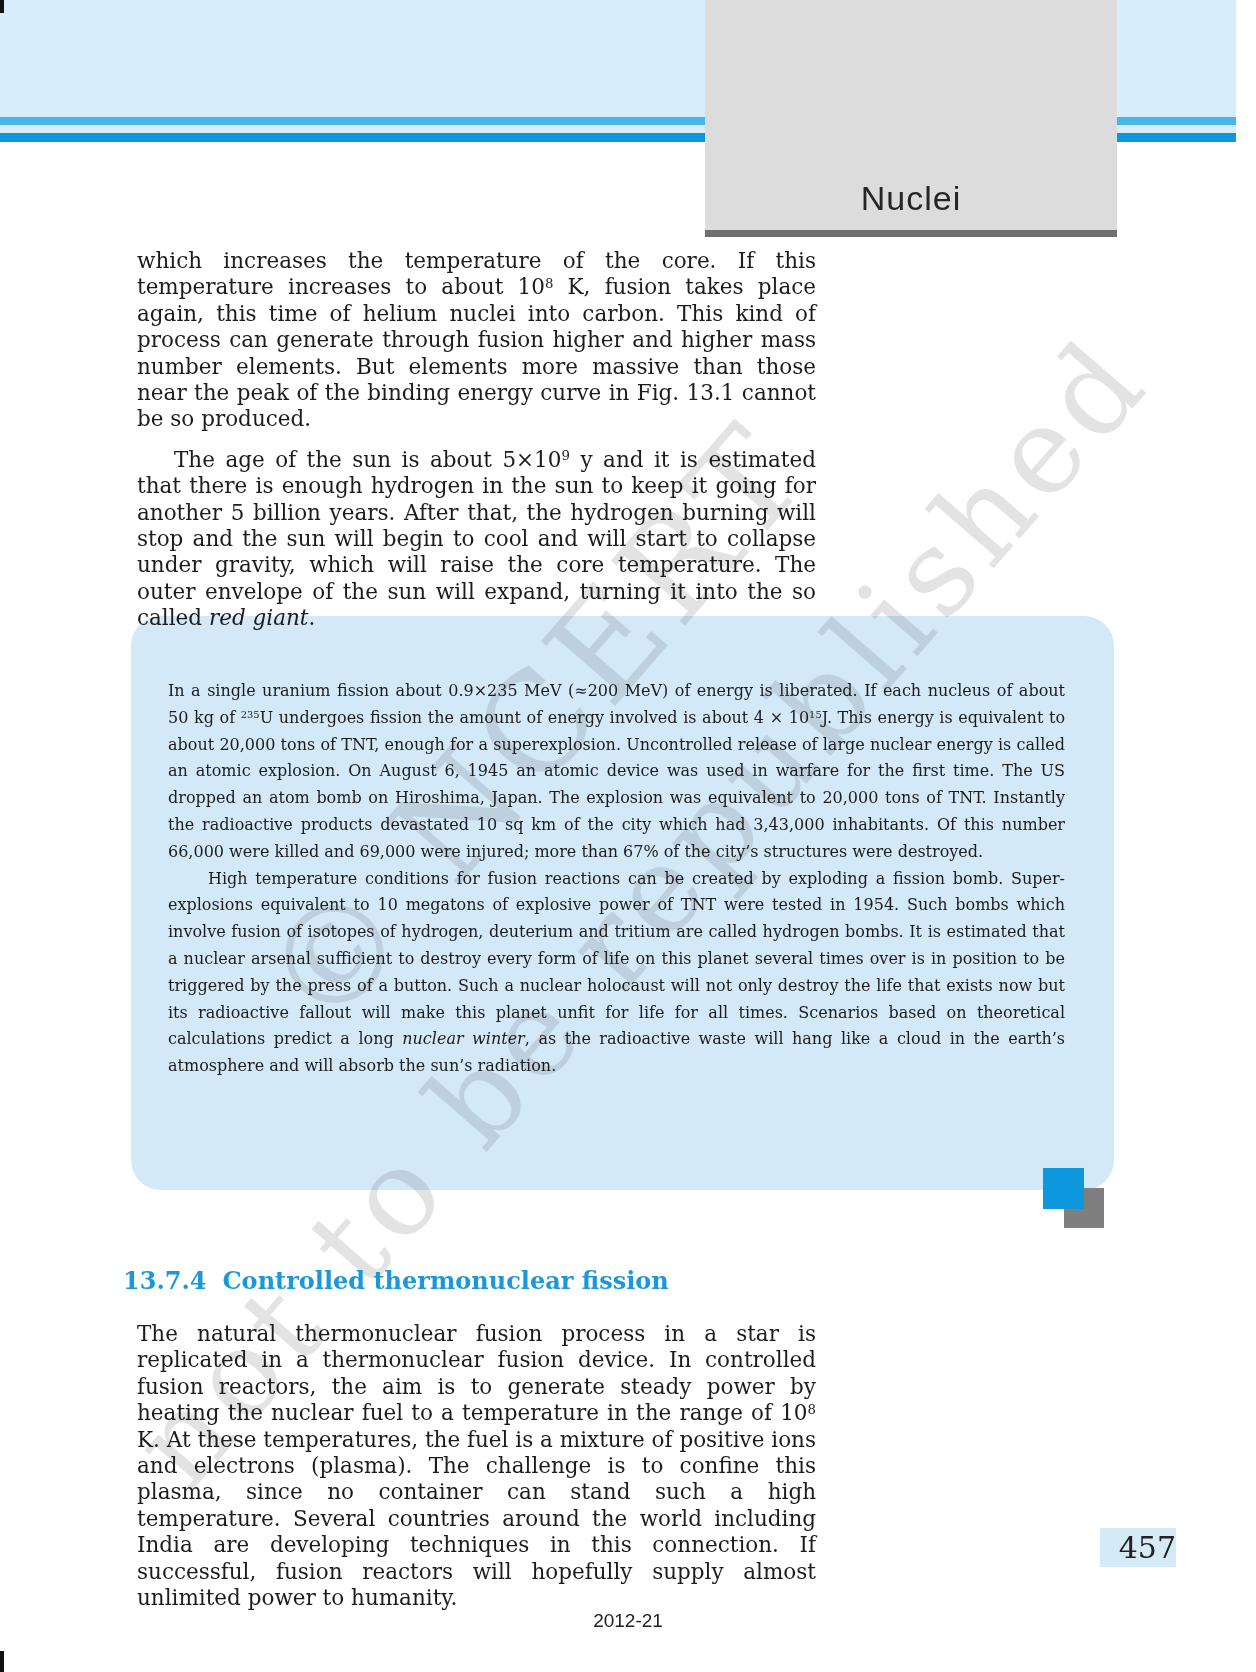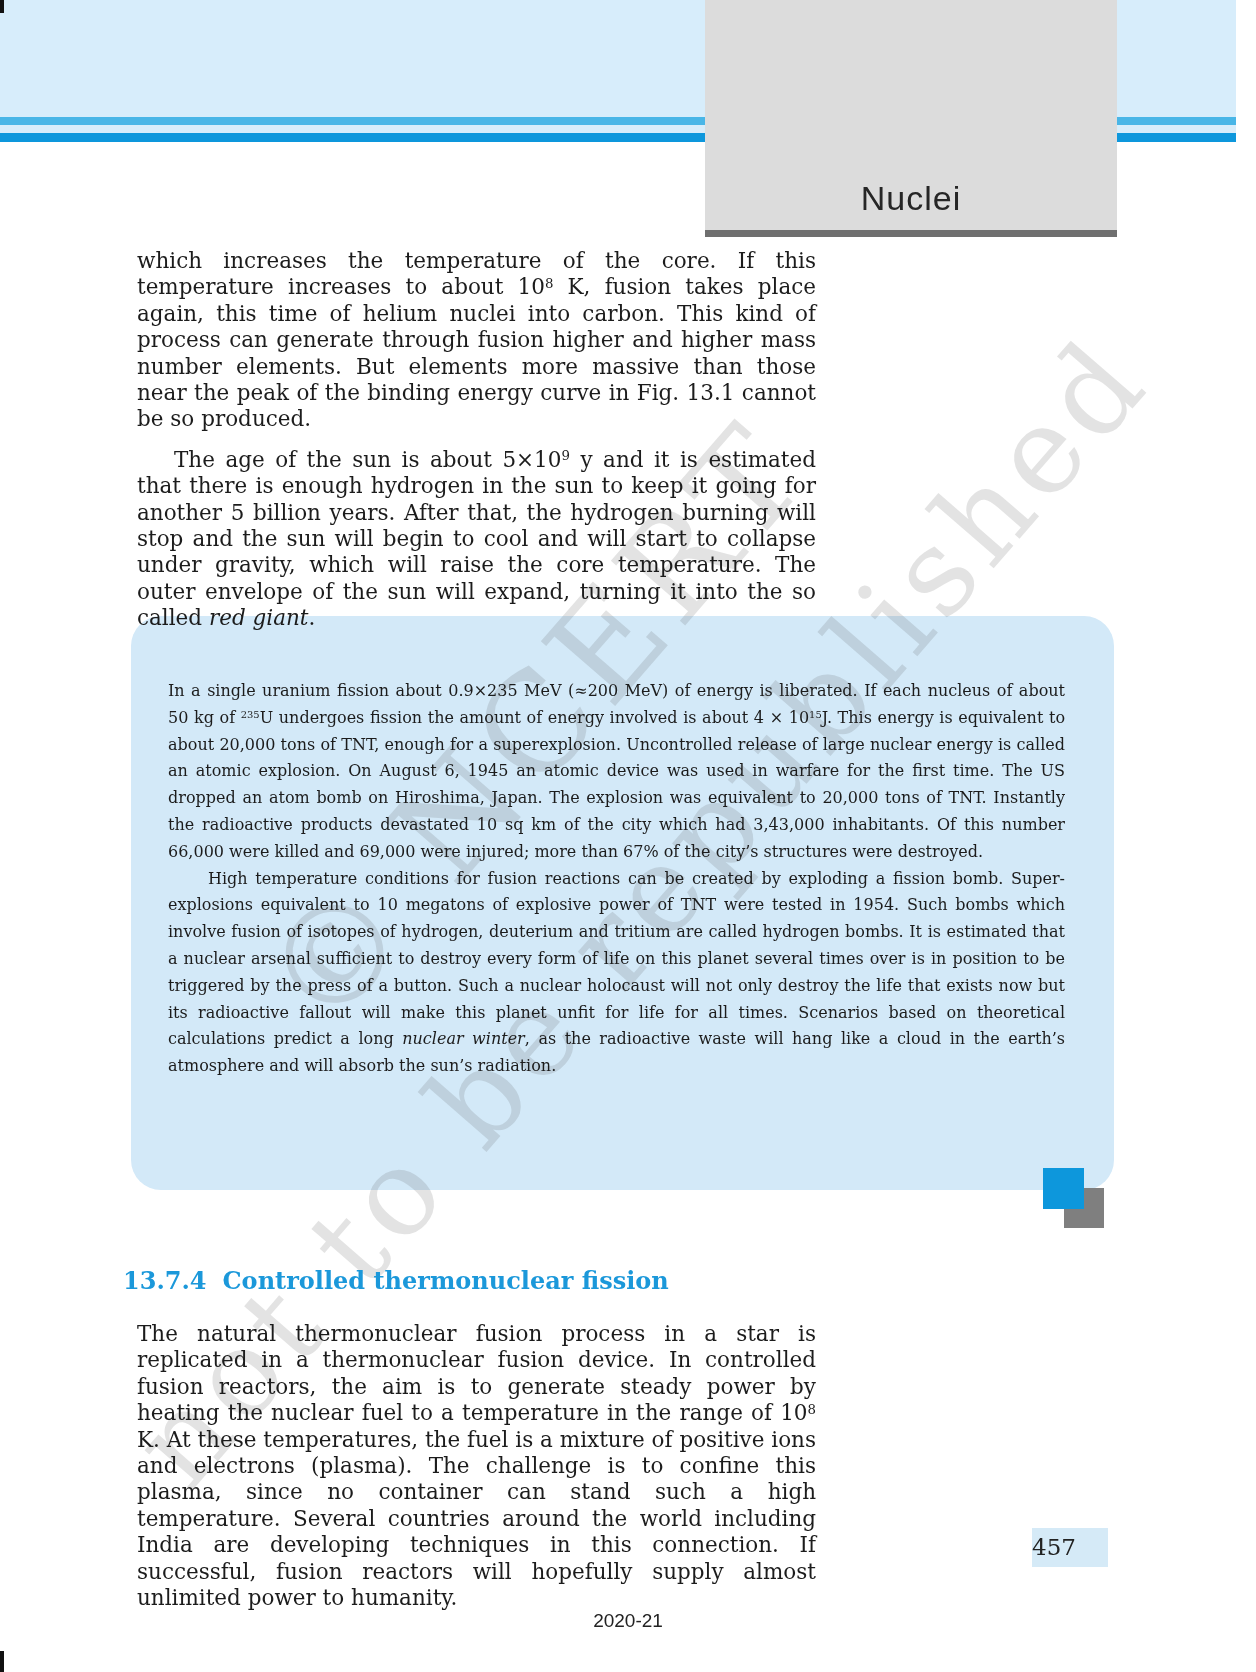--- a/index.html
+++ b/index.html
@@ -63,9 +63,9 @@
   .sec-col{position:absolute;left:123px;top:1307px;width:707px;z-index:3;}
 
   
-  .pagenum-box{position:absolute;left:1032px;top:1528px;width:76px;height:39px;
-               background:#d5eaf7;z-index:3;text-align:left;line-height:39px;
-               font-size:23px;color:#222;}
+  .pagenum-box{position:absolute;left:1100px;top:1528px;width:76px;height:39px;
+               background:#d5eaf7;z-index:3;text-align:right;line-height:39px;
+               font-size:30px;color:#222;}
   .footer-year{position:absolute;left:0;top:1610px;width:1256px;text-align:center;z-index:3;
                font-family:"Liberation Sans",sans-serif;font-size:19px;color:#222;}
 </style>

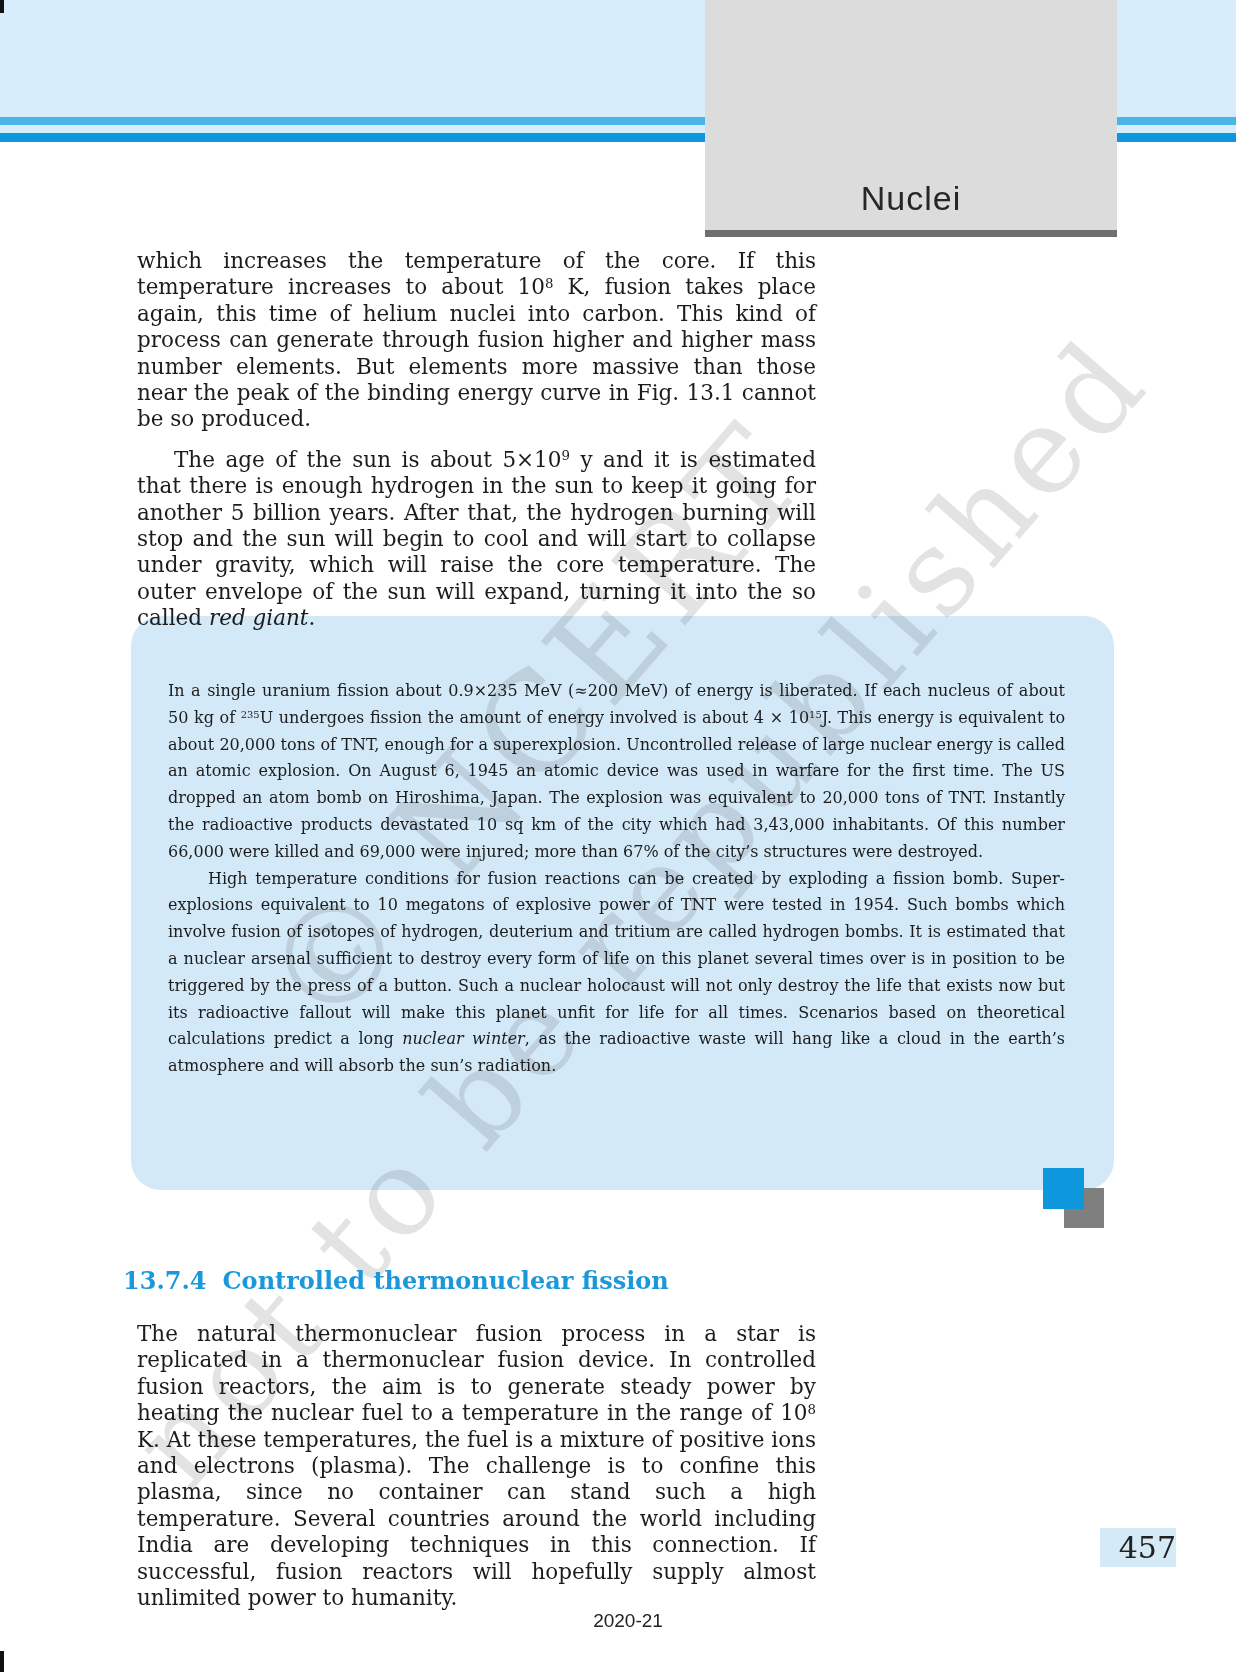--- a/index.html
+++ b/index.html
@@ -116,7 +116,7 @@
   </div>
 
   <div class="pagenum-box">457</div>
-  <div class="footer-year">2020-21</div>
+  <div class="footer-year">2012-21</div>
 
 </div>
 

